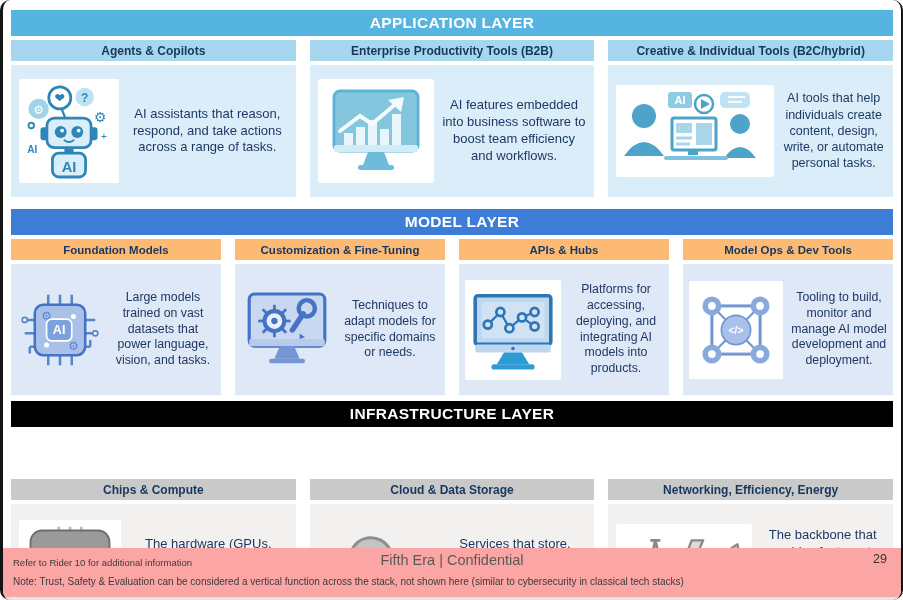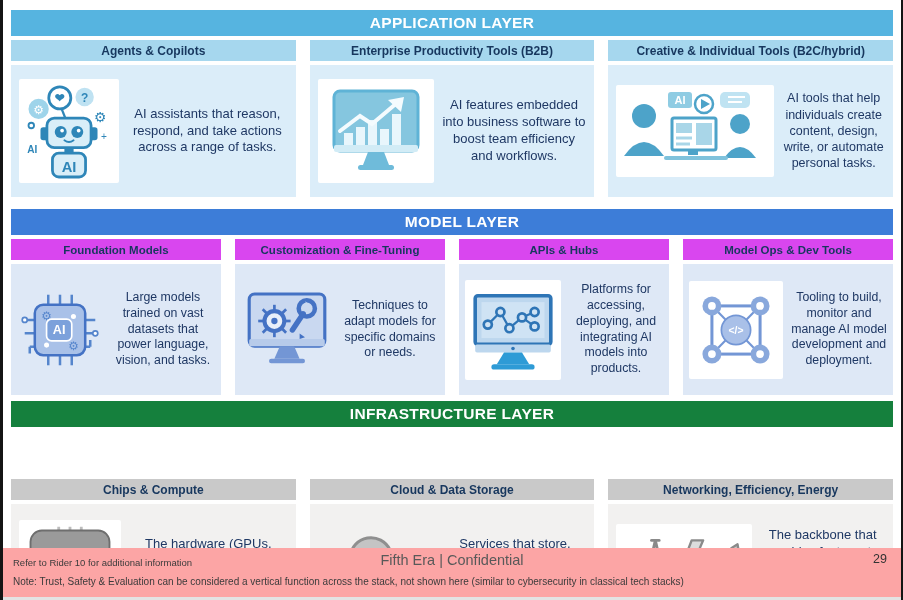--- a/index.html
+++ b/index.html
@@ -5,7 +5,7 @@
   html,body{margin:0;padding:0;background:#fff;}
   .page{width:903px;height:600px;position:relative;background:#fff;box-sizing:border-box;
     border-left:3px solid #141414;border-right:2px solid #141414;
-    font-family:"Liberation Sans",sans-serif;padding:10px 8px 0;overflow:hidden;}
+    font-family:"Liberation Sans",sans-serif;padding:10px 8px 0;overflow:hidden;border-radius:10px;}
   .layer-header{height:26px;display:flex;align-items:center;justify-content:center;
     color:#fff;font-weight:bold;font-size:15.5px;letter-spacing:.3px;margin-bottom:4px;}
   .cols{display:flex;gap:14px;}

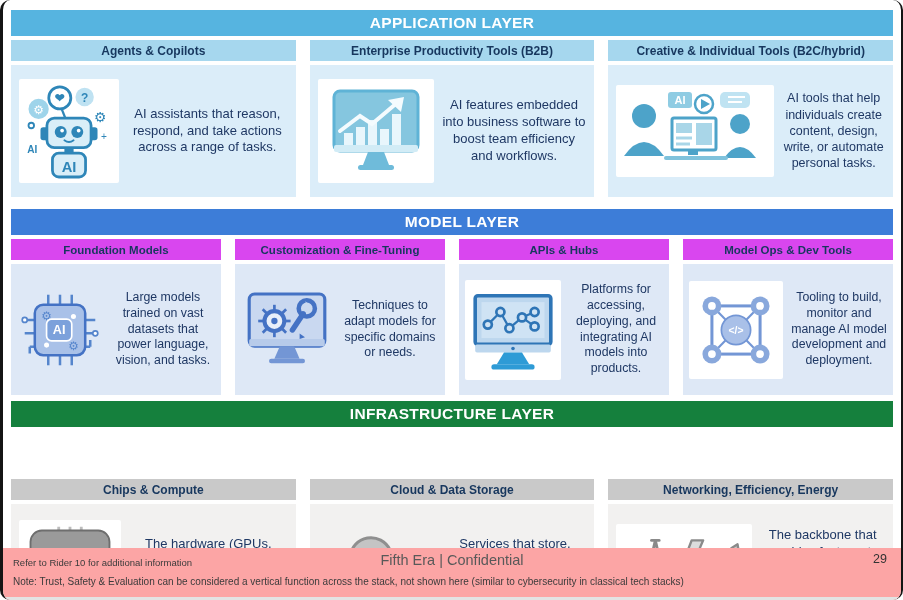--- a/index.html
+++ b/index.html
@@ -23,7 +23,7 @@
   
   .model{margin-top:12px;}
   .model .layer-header{background:#3D7DD8;padding-left:20px;}
-  .model .col-header{background:#d946ef;font-size:11.5px;}
+  .model .col-header{background:#fdba74;font-size:11.5px;}
   .model .cell{background:#DEE8F6;height:119px;padding:6px 6px;}
   .model .cell-text{font-size:12.3px;}
   

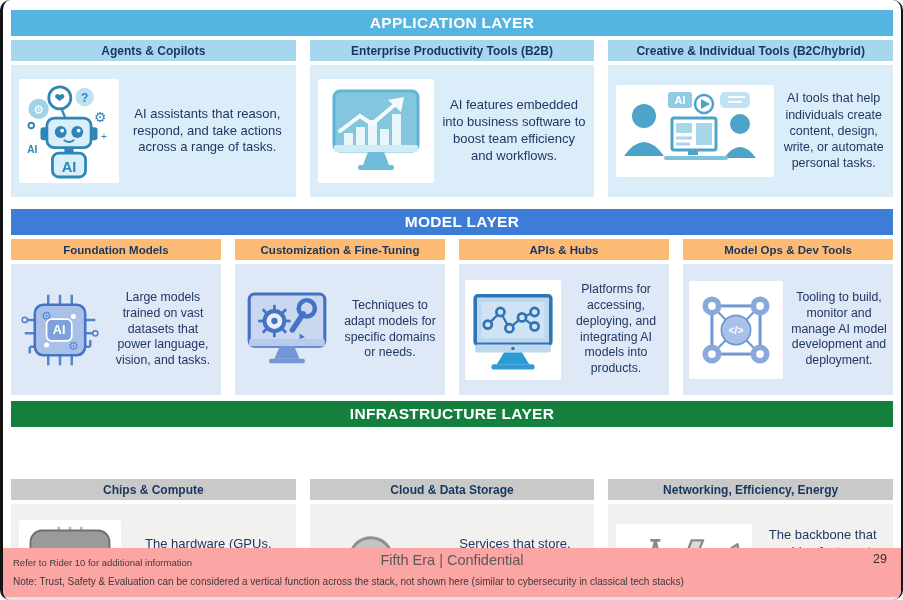--- a/index.html
+++ b/index.html
@@ -28,7 +28,7 @@
   .model .cell-text{font-size:12.3px;}
   
   .infra{margin-top:6px;}
-  .infra .layer-header{background:#15803d;}
+  .infra .layer-header{background:#000000;}
   .infra .col-header{background:#C9C9C9;margin-top:48px;}
   .infra .cell{background:#F2F1F0;height:119px;}
   

